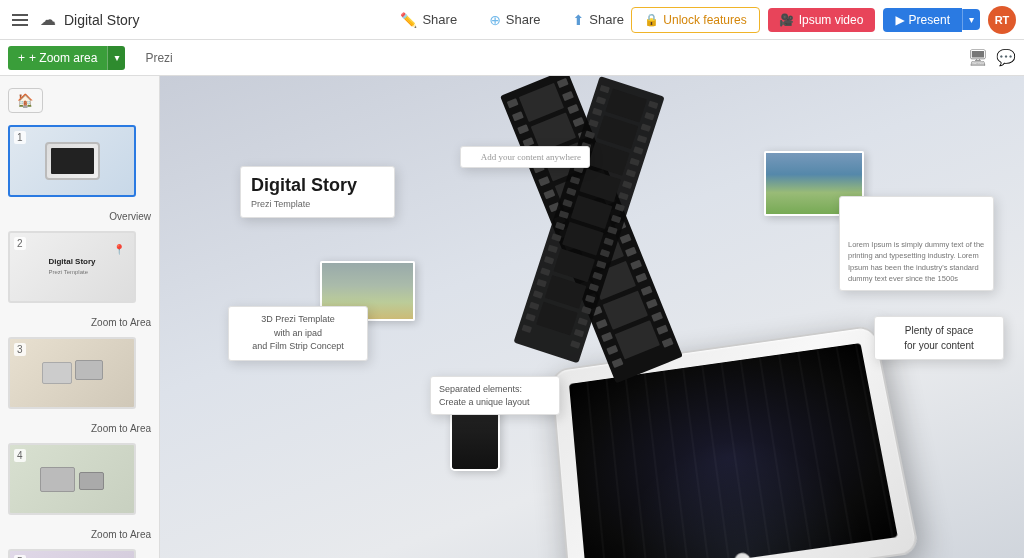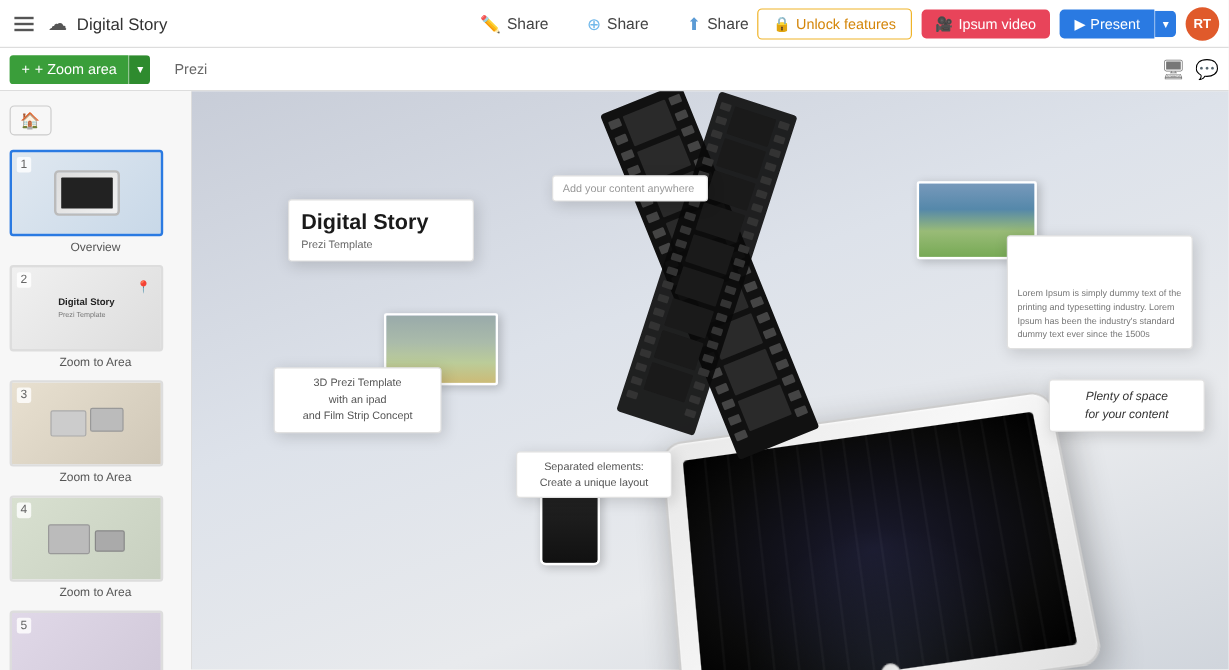--- a/index.html
+++ b/index.html
@@ -257,7 +257,8 @@
     .card-add-content-text {
       font-size: 9px;
       color: #999;
-      text-align: left;
+      text-align: right;
+      font-family: Liberation Serif, serif;
     }
 
     .card-prezi-template {

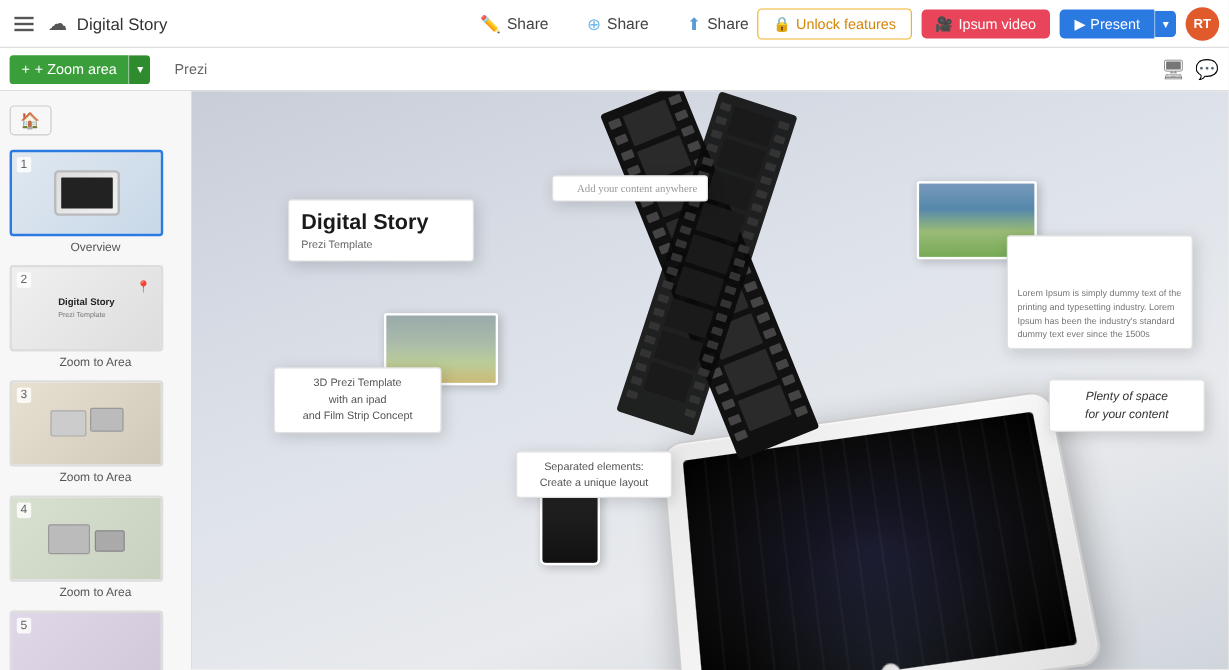--- a/index.html
+++ b/index.html
@@ -139,7 +139,7 @@
       z-index: 2;
     }
     .slide-label {
-      font-size: 10px; color: #555; text-align: center; margin-top: 3px;
+      font-size: 10px; color: #555; text-align: right; margin-top: 13px;
       line-height: 1.3;
     }
 

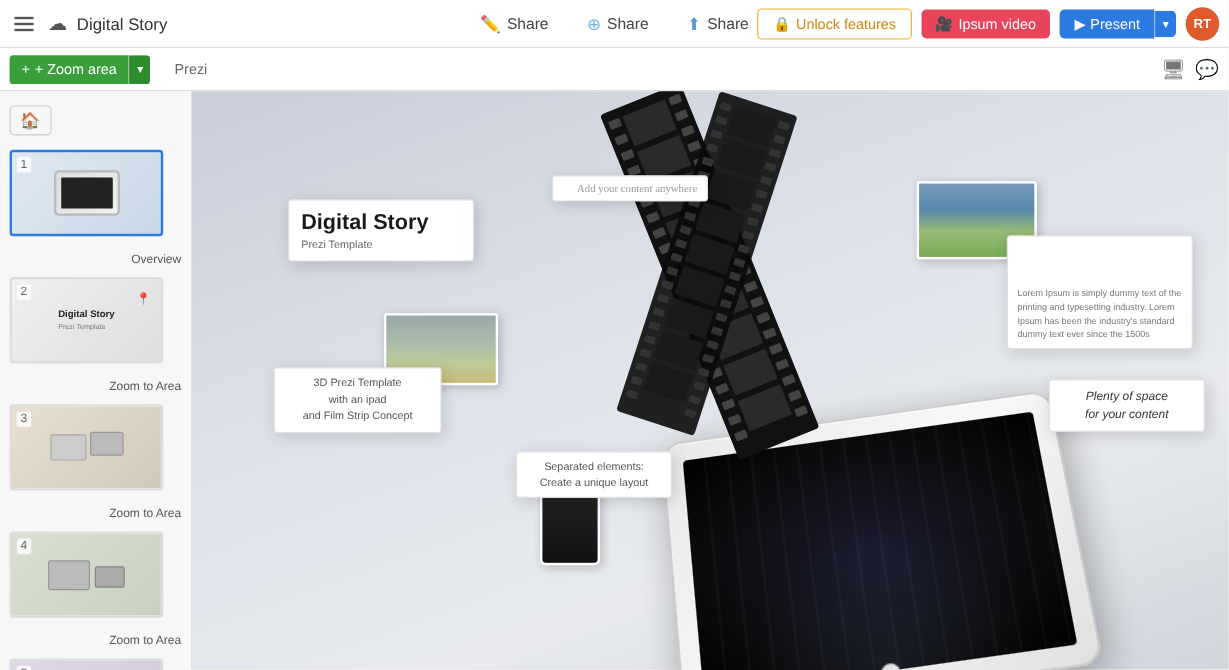--- a/index.html
+++ b/index.html
@@ -292,7 +292,6 @@
       right: 20px;
       width: 130px;
       padding: 6px 8px;
-      font-style: italic;
     }
     .card-space-text {
       font-size: 10px;

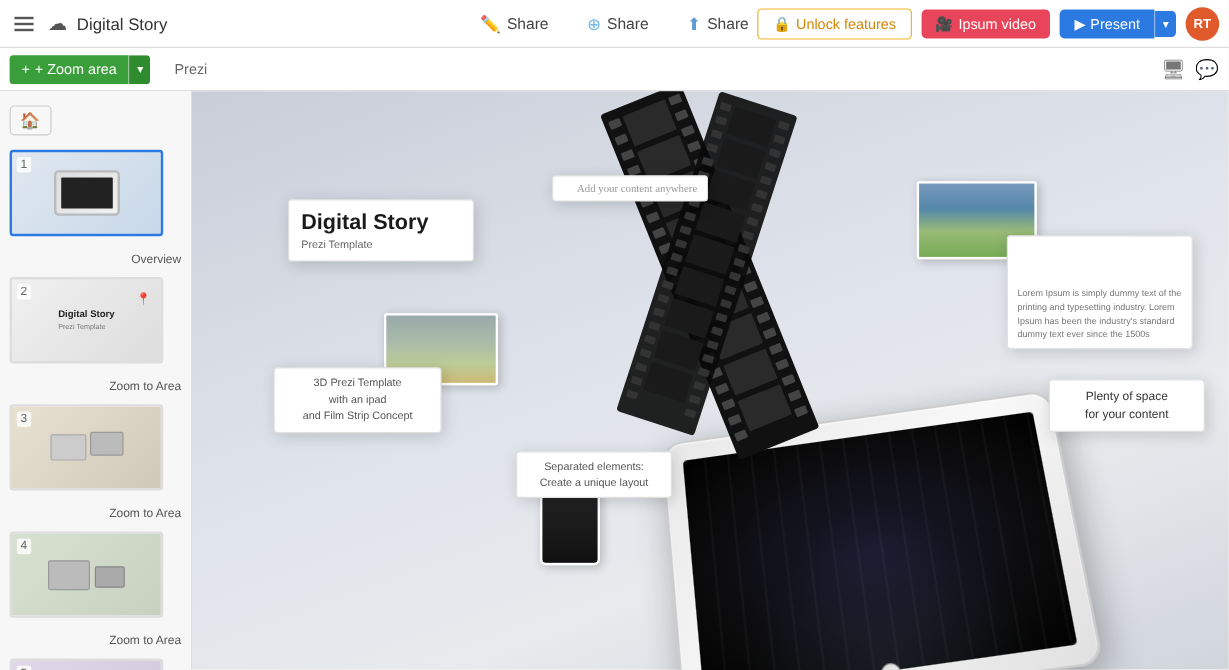--- a/index.html
+++ b/index.html
@@ -309,7 +309,7 @@
     .card-separated-text {
       font-size: 9px;
       color: #555;
-      text-align: center;
+      text-align: left;
       line-height: 1.4;
     }
 

